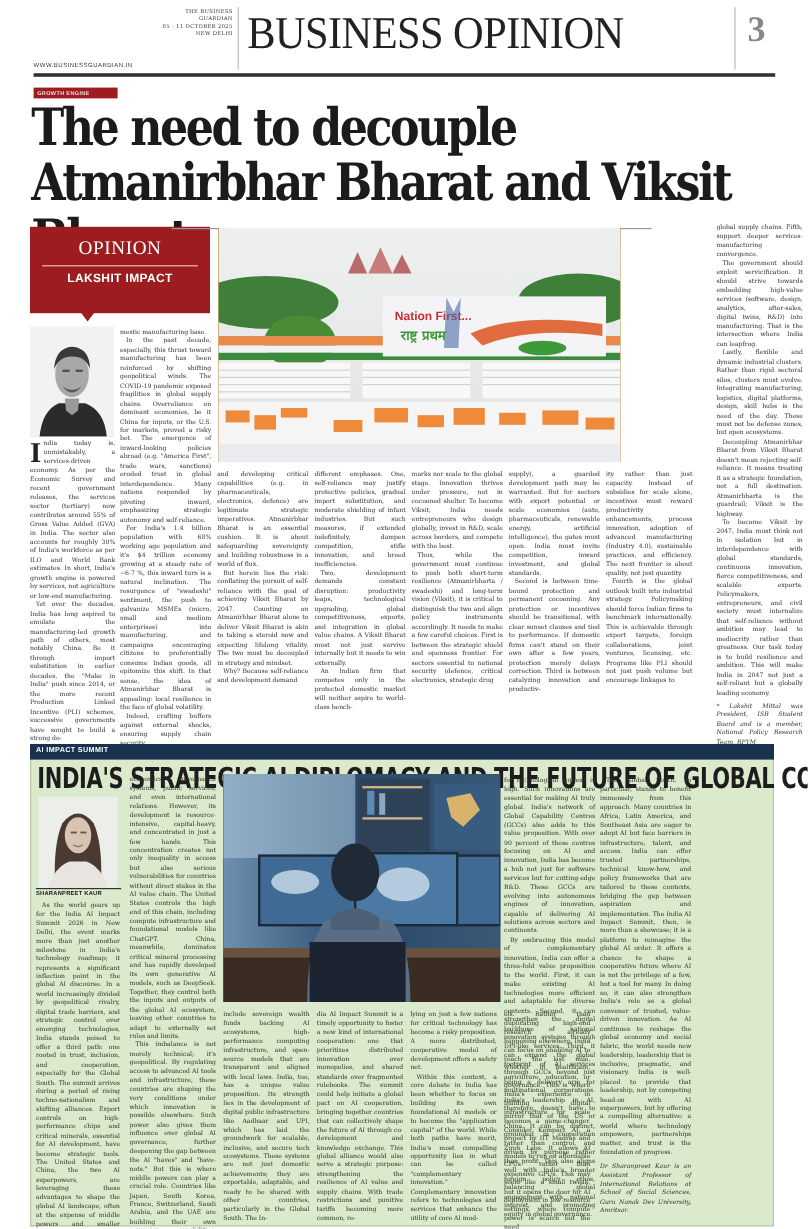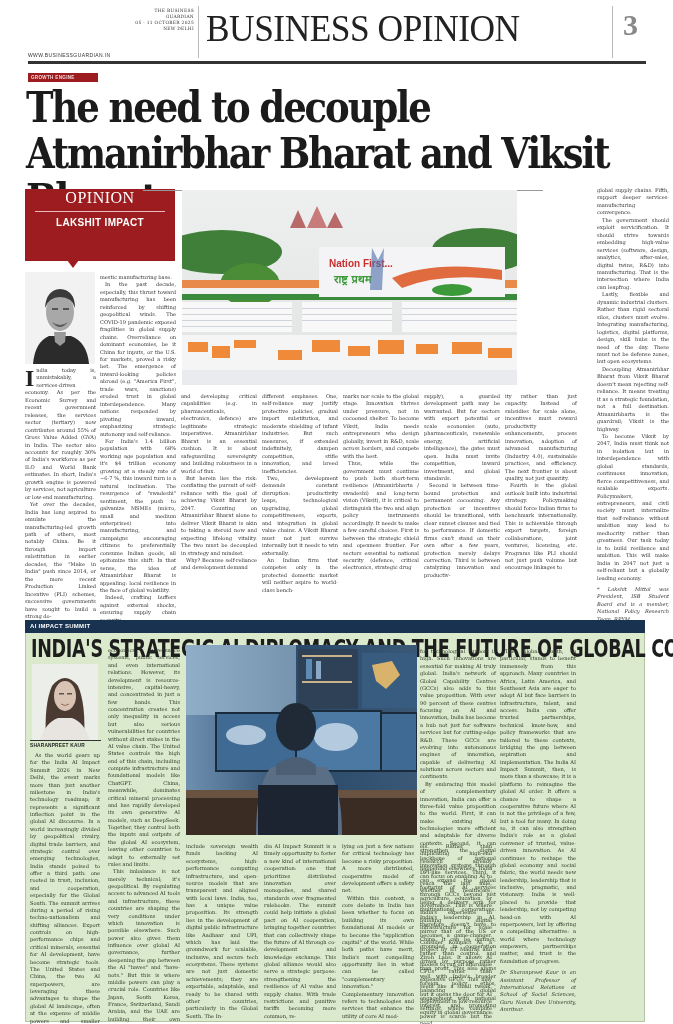--- a/index.html
+++ b/index.html
@@ -21,7 +21,7 @@
 
   
   #opinion-box { left: 25px; top: 189px; width: 150px; height: 72px; background: #9c1c1f; color: #fff; text-align: center; }
-  #opinion-label { display: block; font: 16px/18px "Liberation Serif", serif; letter-spacing: 0.5px; }
+  #opinion-label { display: block; font: 16px/18px "Liberation Serif", serif; margin-top: 10px; letter-spacing: 0.5px; }
   #opinion-rule { width: 130px; height: 1px; background: #e8bcbc; margin: 4px auto 5px; }
   #author-name { display: block; font: bold 10px/12px "Liberation Sans", sans-serif; letter-spacing: 0.3px; }
   #opinion-tail { left: 67px; top: 260px; width: 0; height: 0; border-left: 6px solid transparent; border-right: 6px solid transparent; border-top: 8px solid #9c1c1f; }

